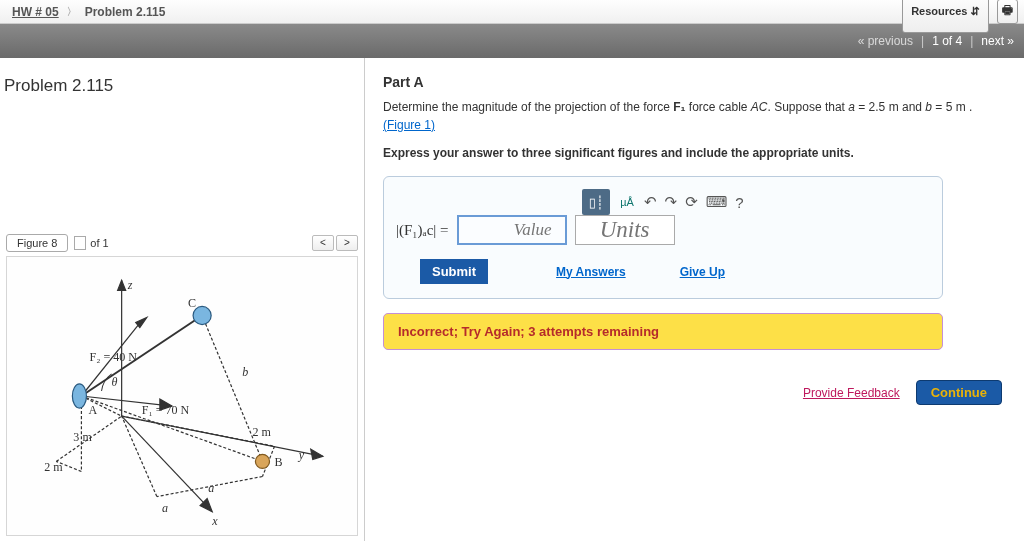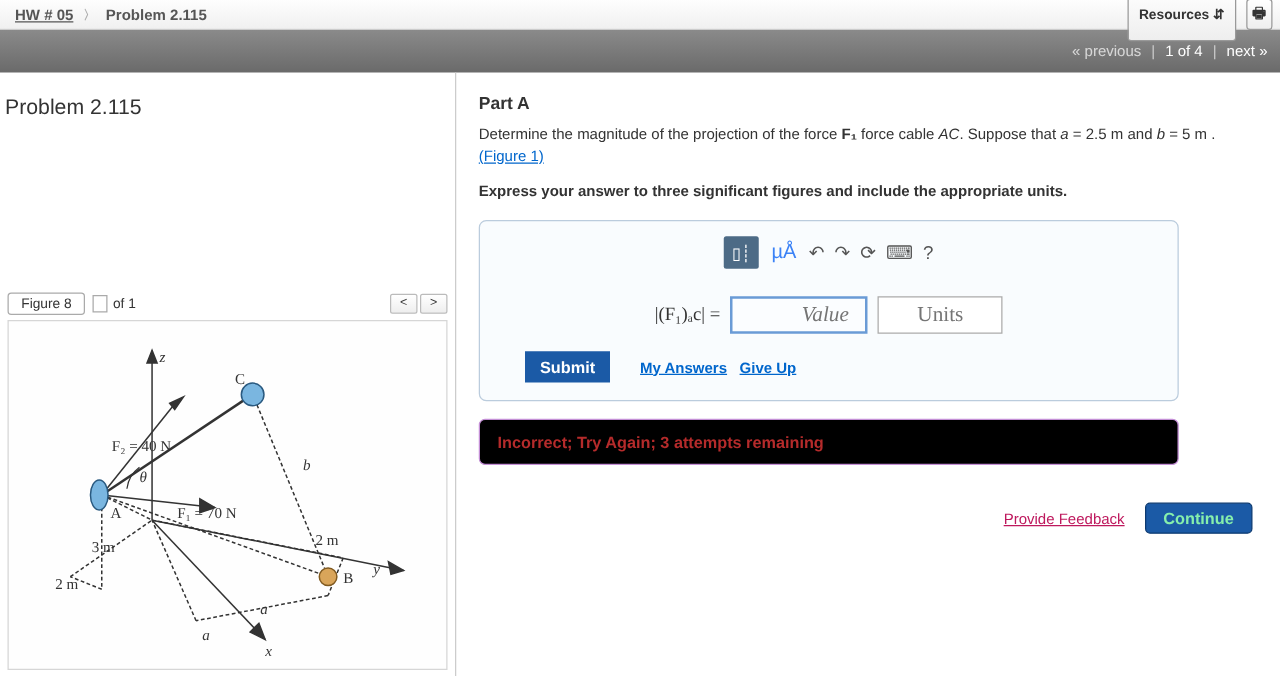--- a/index.html
+++ b/index.html
@@ -44,7 +44,7 @@
 .answer-area { border: 1px solid #bcd; border-radius: 6px; margin-top: 14px; padding: 12px 12px 14px 12px; background: #f9fcfe; width: 560px; }
 .toolbar-row { display: flex; justify-content: center; gap: 10px; align-items: center; }
 .tb-btn { background: #4d6b86; color: #fff; width: 28px; height: 26px; display: flex; align-items: center; justify-content: center; border-radius: 2px; font-size: 13px; cursor: pointer; }
-.tb-text { color: #3b82f6; font-size: 16px; }
+.tb-text { color: #0f766e; font-size: 11px; }
 .tb-sep { display: flex; align-items: center; gap: 8px; color: #7a7a7a; }
 .tb-icon { font-size: 15px; cursor: pointer; color: #555; }
 

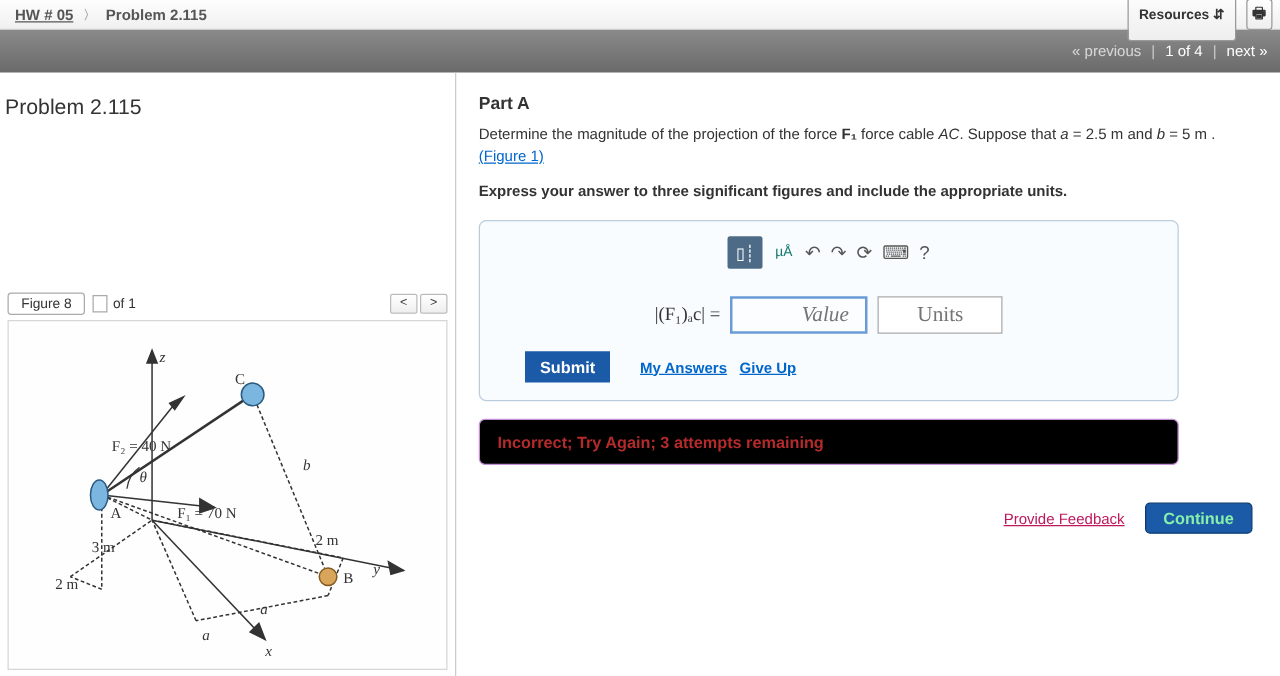--- a/index.html
+++ b/index.html
@@ -48,7 +48,7 @@
 .tb-sep { display: flex; align-items: center; gap: 8px; color: #7a7a7a; }
 .tb-icon { font-size: 15px; cursor: pointer; color: #555; }
 
-.input-row { display: flex; align-items: center; gap: 8px; margin-top: 22px; justify-content: center; }
+.input-row { display: flex; align-items: center; gap: 8px; margin-top: 0; justify-content: flex-start; }
 .lhs-label { font-size: 15px; font-family: 'Times New Roman', serif; }
 .value-input { border: 2px solid #6a9bd6; width: 110px; height: 30px; font-size: 17px; font-style: italic; color: #888; text-align: center; font-family: 'Times New Roman', serif; background: #fbfdff; padding-left: 42px; }
 .units-input { border: 1px solid #aaa; width: 100px; height: 30px; font-size: 17px; color: #888; text-align: center; font-family: 'Times New Roman', serif; }

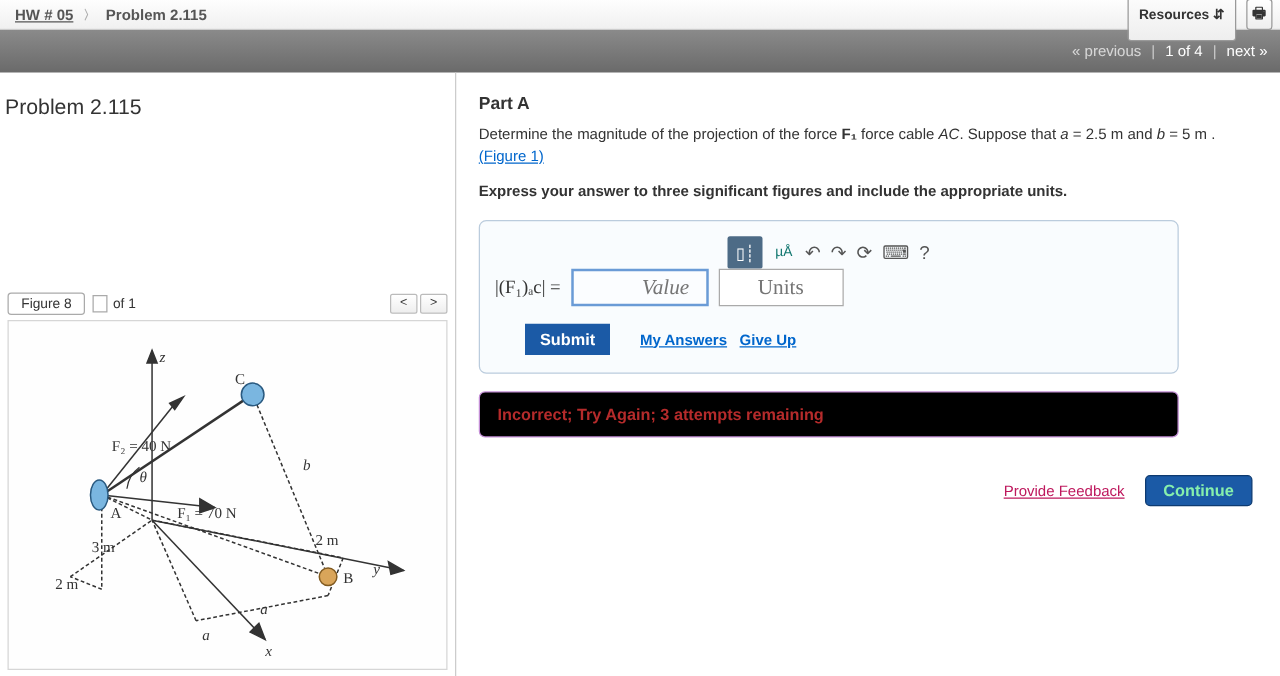--- a/index.html
+++ b/index.html
@@ -51,7 +51,7 @@
 .input-row { display: flex; align-items: center; gap: 8px; margin-top: 0; justify-content: flex-start; }
 .lhs-label { font-size: 15px; font-family: 'Times New Roman', serif; }
 .value-input { border: 2px solid #6a9bd6; width: 110px; height: 30px; font-size: 17px; font-style: italic; color: #888; text-align: center; font-family: 'Times New Roman', serif; background: #fbfdff; padding-left: 42px; }
-.units-input { border: 1px solid #aaa; width: 100px; height: 30px; font-size: 17px; color: #888; text-align: center; font-family: 'Times New Roman', serif; }
+.units-input { border: 1px solid #aaa; width: 100px; height: 30px; font-size: 23px; font-style: italic; color: #888; text-align: center; font-family: 'Times New Roman', serif; }
 
 .submit-row { display: flex; align-items: center; gap: 24px; margin-top: 14px; padding-left: 24px; }
 .submit-btn { background: #1b5aa6; color: #fff; border: none; padding: 5px 12px; font-size: 13px; font-weight: bold; cursor: pointer; }

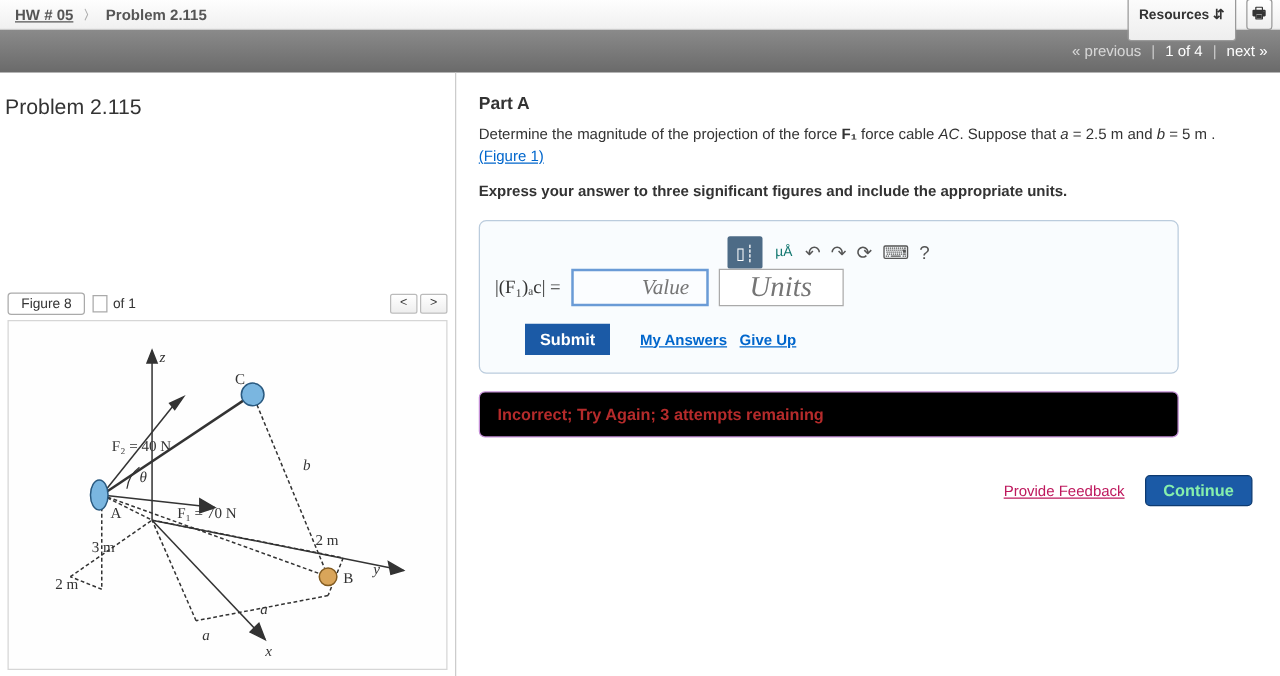--- a/index.html
+++ b/index.html
@@ -55,7 +55,7 @@
 
 .submit-row { display: flex; align-items: center; gap: 24px; margin-top: 14px; padding-left: 24px; }
 .submit-btn { background: #1b5aa6; color: #fff; border: none; padding: 5px 12px; font-size: 13px; font-weight: bold; cursor: pointer; }
-.answer-link { color: #0066cc; text-decoration: underline; font-size: 12px; font-weight: bold; cursor: pointer; }
+.answer-link { color: #0066cc; text-decoration: underline; font-size: 12px; font-weight: bold; cursor: pointer; margin-left: 44px; }
 
 .feedback-box { border: 1px solid #c48fd6; background: #000000; border-radius: 5px; padding: 10px 14px; margin-top: 14px; width: 560px; color: #b52b2b; font-weight: bold; font-size: 13px; }
 

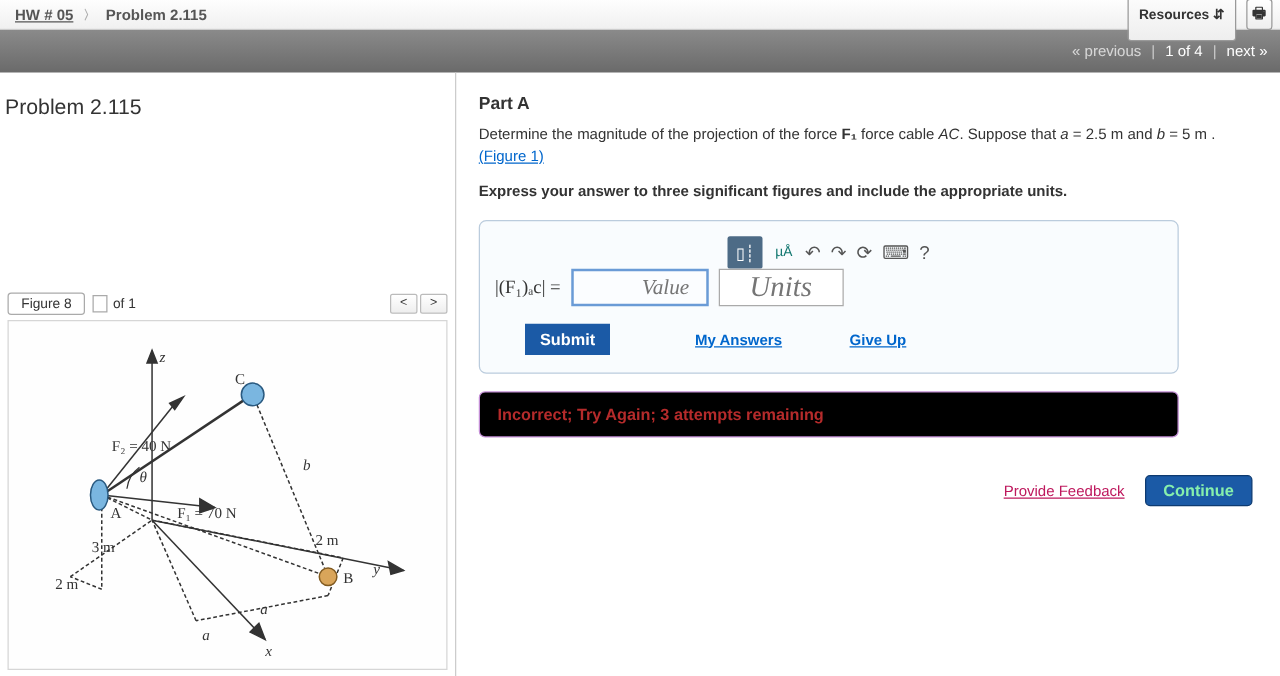--- a/index.html
+++ b/index.html
@@ -57,7 +57,7 @@
 .submit-btn { background: #1b5aa6; color: #fff; border: none; padding: 5px 12px; font-size: 13px; font-weight: bold; cursor: pointer; }
 .answer-link { color: #0066cc; text-decoration: underline; font-size: 12px; font-weight: bold; cursor: pointer; margin-left: 44px; }
 
-.feedback-box { border: 1px solid #c48fd6; background: #000000; border-radius: 5px; padding: 10px 14px; margin-top: 14px; width: 560px; color: #b52b2b; font-weight: bold; font-size: 13px; }
+.feedback-box { border: 1px solid #c48fd6; background: #fde047; border-radius: 5px; padding: 10px 14px; margin-top: 14px; width: 560px; color: #b52b2b; font-weight: bold; font-size: 13px; }
 
 .footer-links { display: flex; justify-content: flex-end; align-items: center; gap: 16px; margin-top: 30px; padding-right: 4px; }
 .feedback-link { color: #be185d; text-decoration: underline; font-size: 12px; cursor: pointer; }

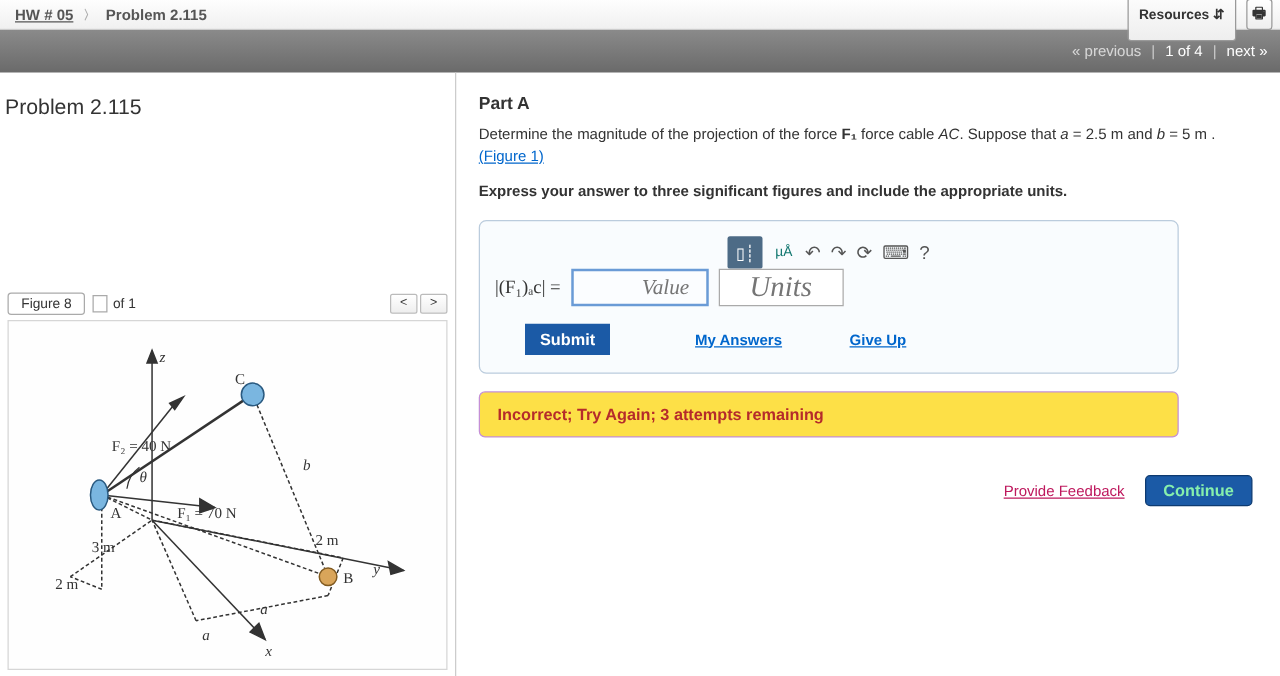--- a/index.html
+++ b/index.html
@@ -61,7 +61,7 @@
 
 .footer-links { display: flex; justify-content: flex-end; align-items: center; gap: 16px; margin-top: 30px; padding-right: 4px; }
 .feedback-link { color: #be185d; text-decoration: underline; font-size: 12px; cursor: pointer; }
-.continue-btn { background: #1b5aa6; color: #86efac; border: 1px solid #0d3a70; border-radius: 4px; padding: 4px 14px; font-size: 13px; font-weight: bold; cursor: pointer; }
+.continue-btn { background: #1b5aa6; color: #eab308; border: 1px solid #0d3a70; border-radius: 4px; padding: 4px 14px; font-size: 13px; font-weight: bold; cursor: pointer; }
 </style>
 </head>
 <body>

